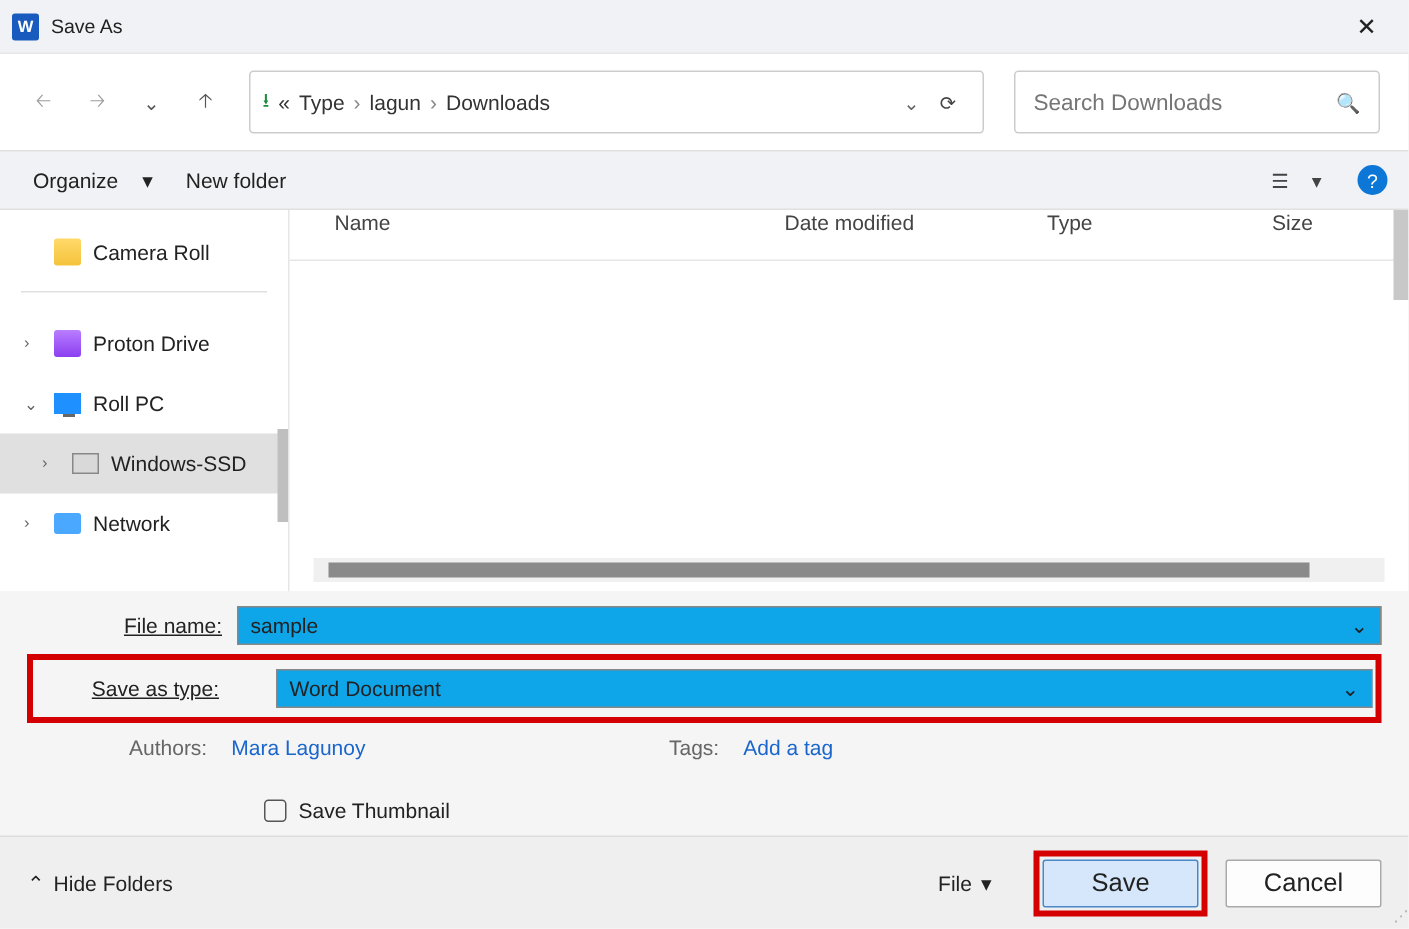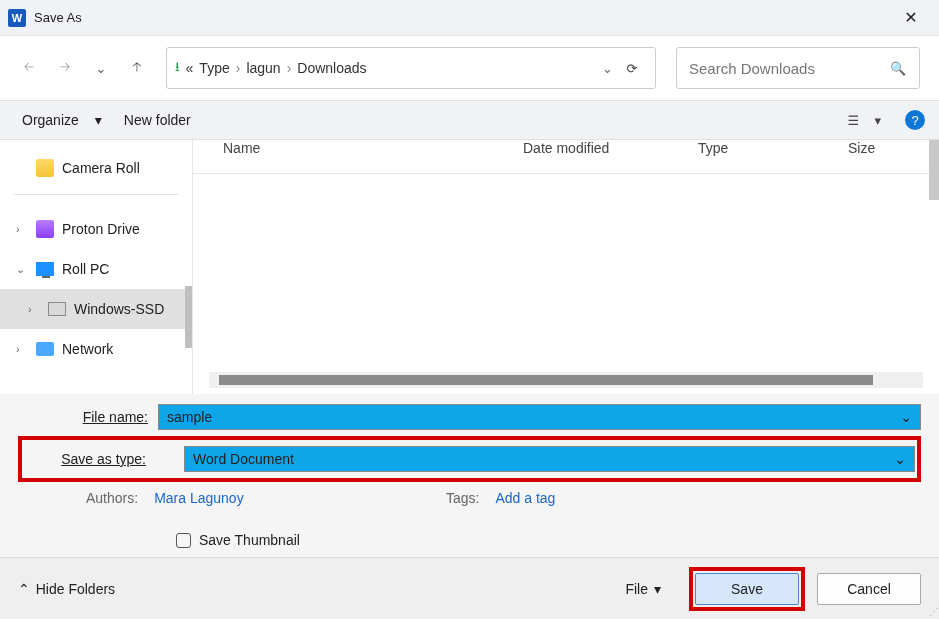--- a/index.html
+++ b/index.html
@@ -79,7 +79,7 @@
 .hide-folders { display: flex; align-items: center; gap: 6px; cursor: pointer; font-size: 14px; }
 .footer-spacer { flex: 1; }
 .tools { display: flex; align-items: center; gap: 6px; font-size: 14px; margin-right: 16px; cursor: pointer; }
-.act-btn { width: 104px; height: 32px; border: 1px solid #aaa; background: #fdfdfd; display: flex; align-items: center; justify-content: center; font-size: 14px; cursor: pointer; border-radius: 2px; }
+.act-btn { width: 104px; height: 32px; border: 1px solid #aaa; background: #fdfdfd; display: flex; align-items: center; justify-content: center; font-size: 17px; cursor: pointer; border-radius: 2px; }
 .save-wrap { border: 4px solid #d40000; padding: 2px; }
 .save-btn { background: #d6e7fb; border: 1px solid #4a88c7; }
 

